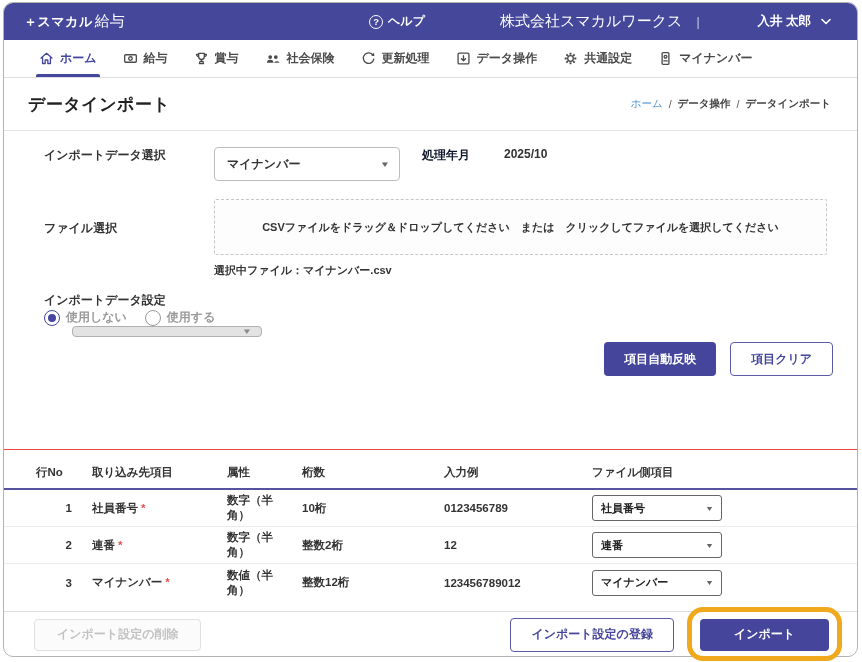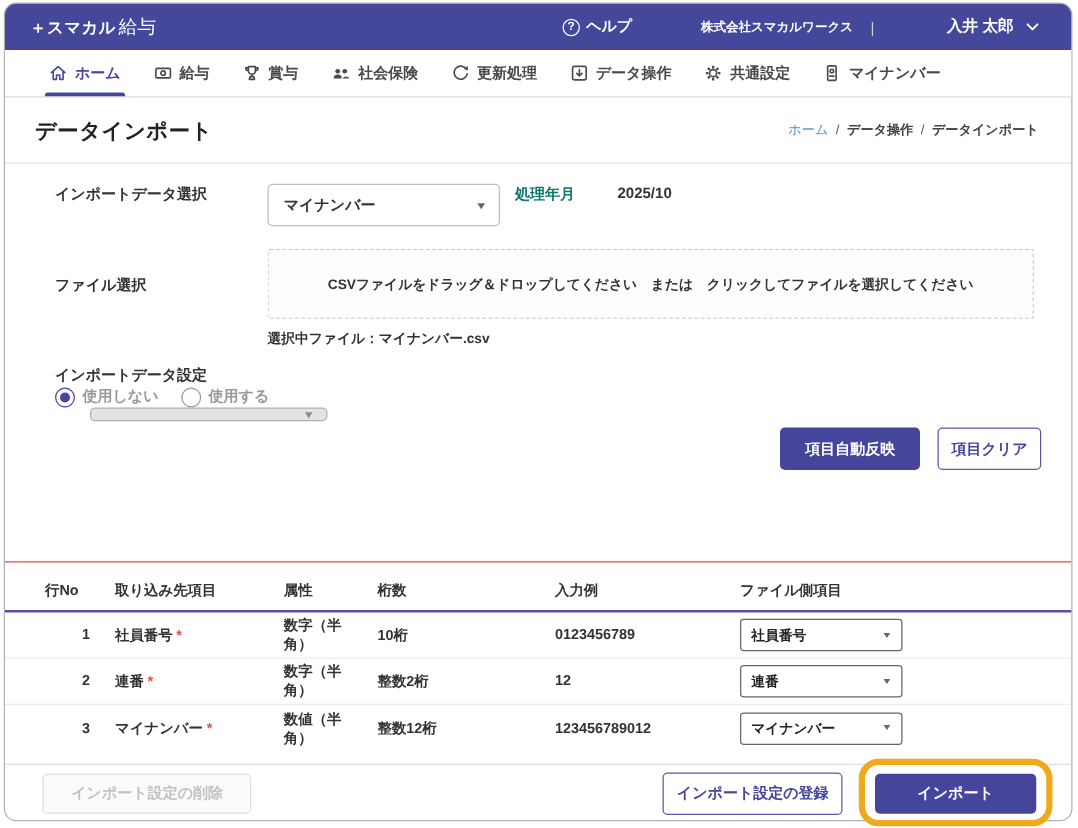--- a/index.html
+++ b/index.html
@@ -18,7 +18,7 @@
   .help { display:flex; align-items:center; gap:5px; font-weight:600; cursor:pointer; }
   .help-badge { width:14px; height:14px; border:1.4px solid #fff; border-radius:50%;
     font-size:9.5px; font-weight:700; display:flex; align-items:center; justify-content:center; }
-  .company { margin-left:55px; font-weight:700; font-size:10px; }
+  .company { margin-left:75px; font-weight:400; font-size:15px; }
   .vbar { margin:0 14px; color:#cfd0e8; font-weight:300; }
   .user { font-weight:700; font-size:12.5px; display:flex; align-items:center; gap:10px; cursor:pointer;margin-left:44px; }
   .chev svg { display:block; }

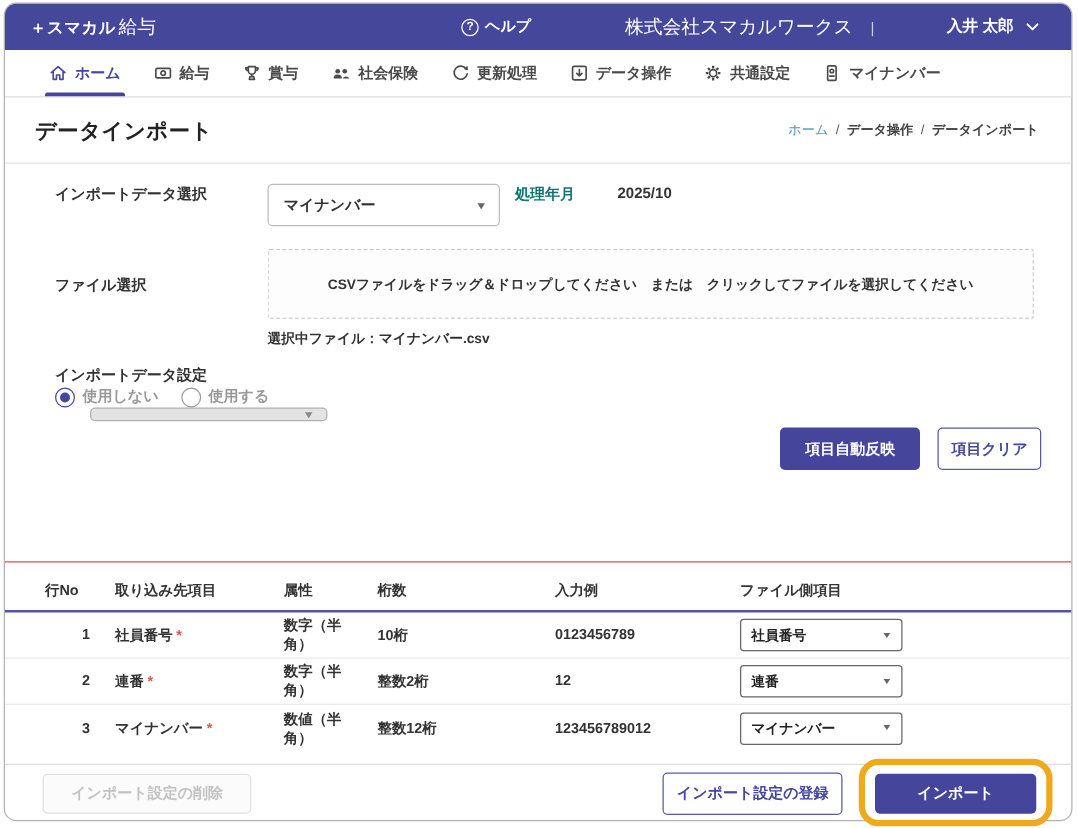--- a/index.html
+++ b/index.html
@@ -51,7 +51,7 @@
   .sel-arrow { font-size:8px; color:#666; transform:scaleX(1.3); }
   .row1 { height:34px; }
   .row1 .select { width:186px; }
-  .inline-label { margin-left:12px; font-size:12px; font-weight:700; color:#0f766e; }
+  .inline-label { margin-left:22px; font-size:12px; font-weight:700; color:#0f172a; }
   .inline-value { margin-left:34px; font-size:12px; font-weight:600; color:#333; }
 
   .row2 { margin-top:18px; align-items:flex-start; }

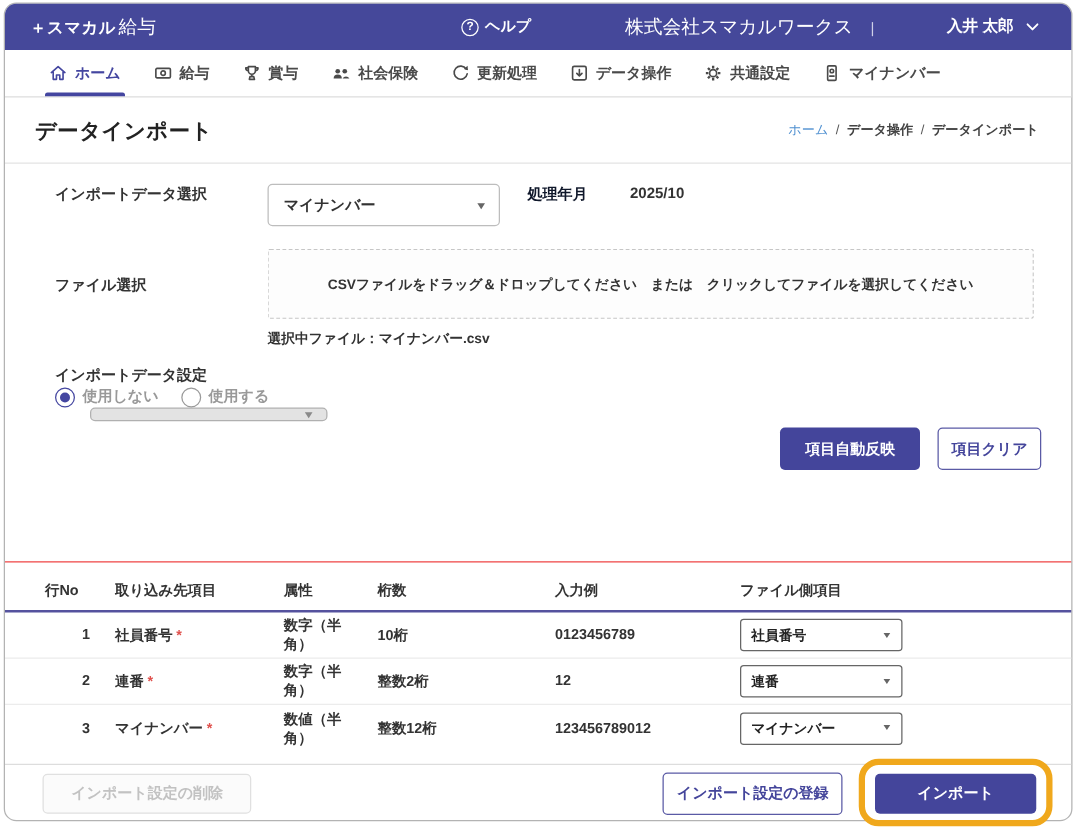--- a/index.html
+++ b/index.html
@@ -83,7 +83,7 @@
     display:flex; align-items:center; justify-content:center; cursor:pointer;
     font-family:inherit; border:none; }
   .btn-primary { background:#44459b; color:#fff; padding:14px 20px; }
-  .btn-outline { background:#fff; color:#44459b; border:1px solid #5a5aa5; padding:0 10px; }
+  .btn-outline { background:#fff; color:#44459b; border:1px solid #5a5aa5; padding:0 20px; }
 
   
   .table-sec { height:162px; border-top:1px solid #ef4444; padding-top:6px; }

